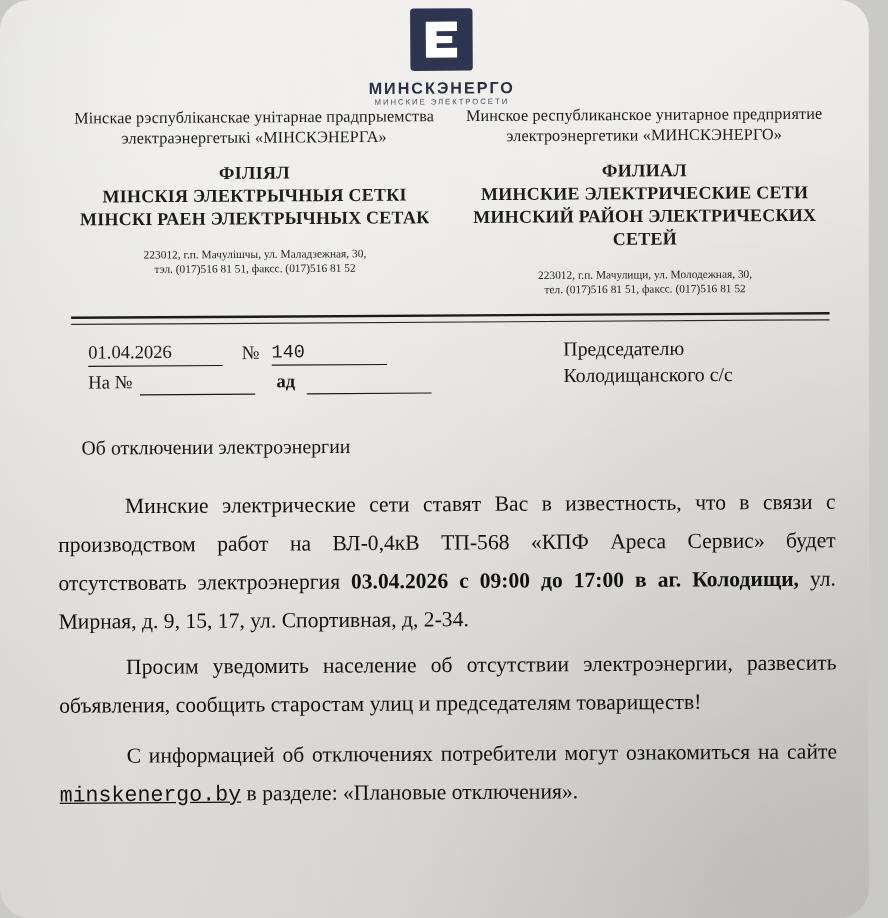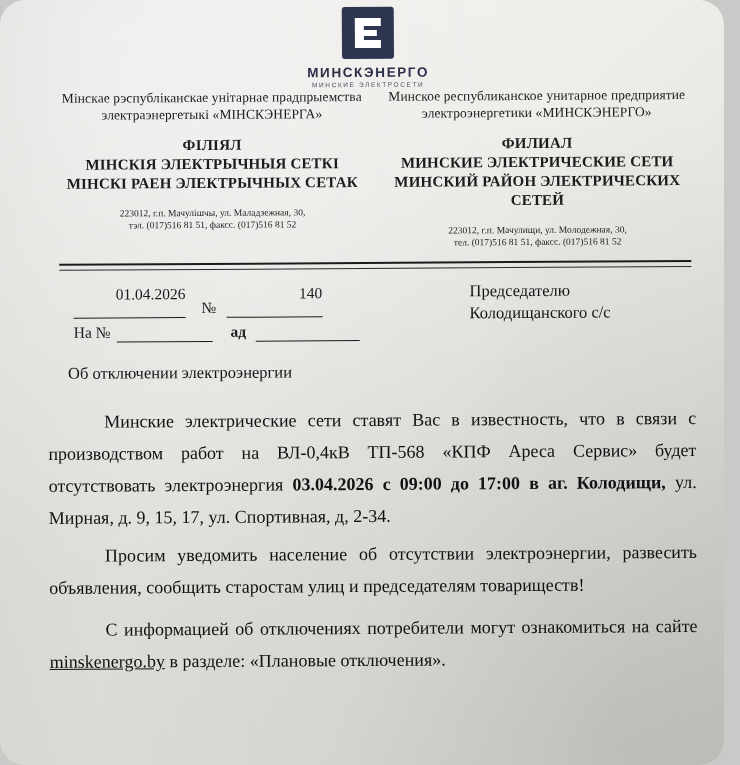--- a/index.html
+++ b/index.html
@@ -133,8 +133,8 @@
   .ul {
     border-bottom: 1.4px solid #1a1a1a;
     display: inline-block;
-    text-align: right;
-    padding-bottom: 14px;
+    text-align: left;
+    padding-bottom: 1px;
   }
   .date-val { width: 112px; }
   .num-lbl { padding: 0 4px 1px 10px; }

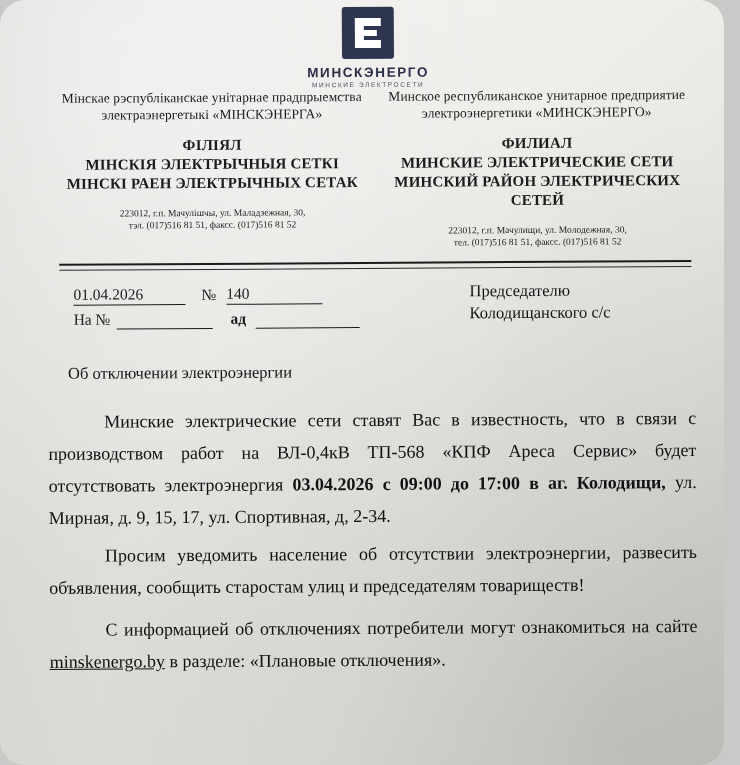--- a/index.html
+++ b/index.html
@@ -138,7 +138,7 @@
   }
   .date-val { width: 112px; }
   .num-lbl { padding: 0 4px 1px 10px; }
-  .num-val { width: 96px; }
+  .num-val { width: 96px; font-family: Liberation Mono, monospace; }
   .na-lbl { padding-bottom: 1px; text-align: right; }
   .na-val { width: 96px; }
   .ot-lbl { padding: 0 4px 1px 12px; font-weight: bold; }

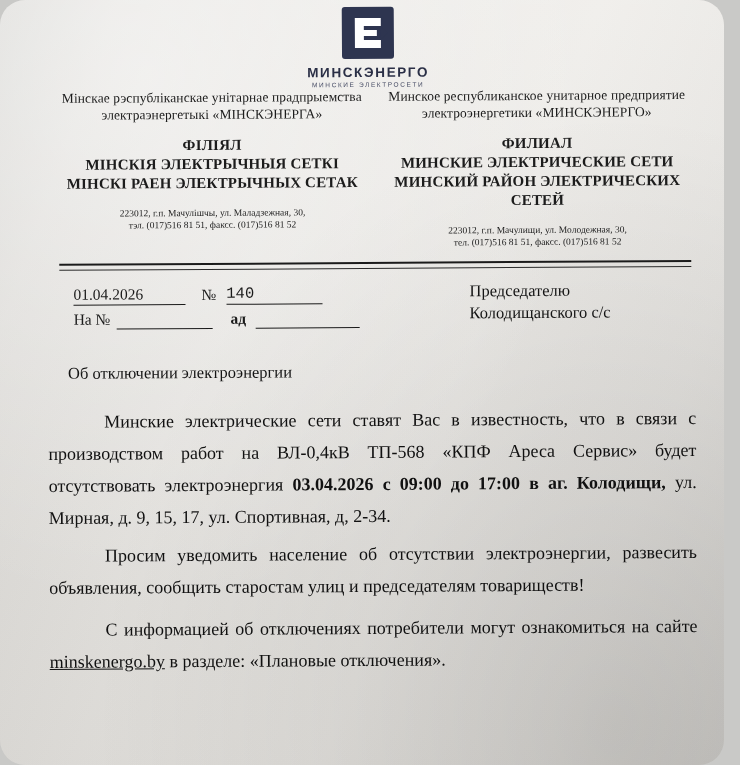--- a/index.html
+++ b/index.html
@@ -184,6 +184,7 @@
   .link {
     text-decoration: underline;
     color: #111;
+    font-family: Liberation Mono, monospace;
   }
 </style>
 </head>

